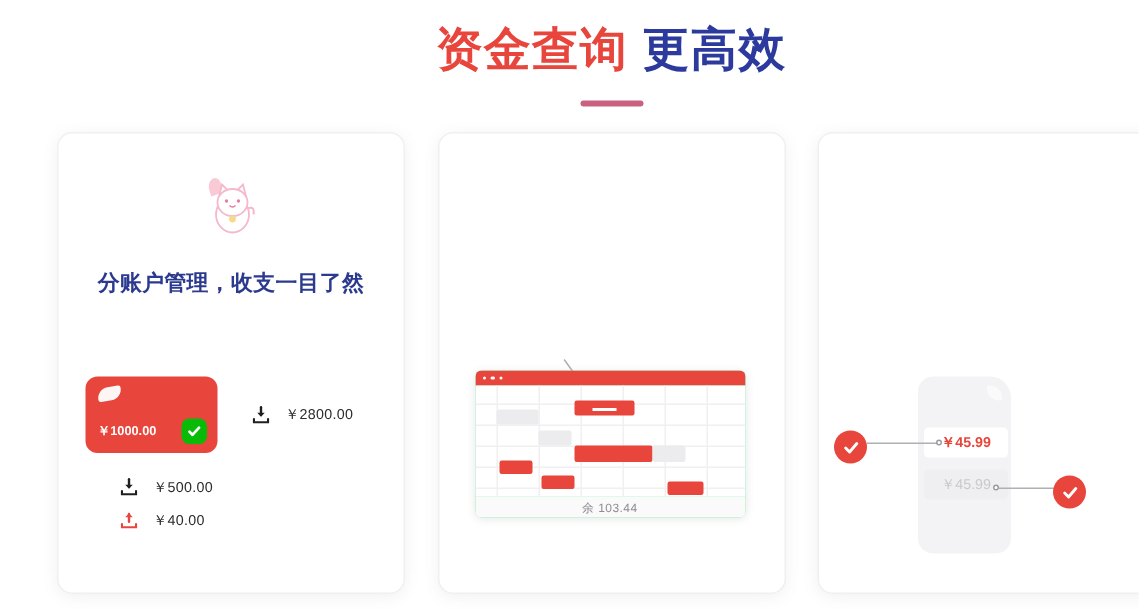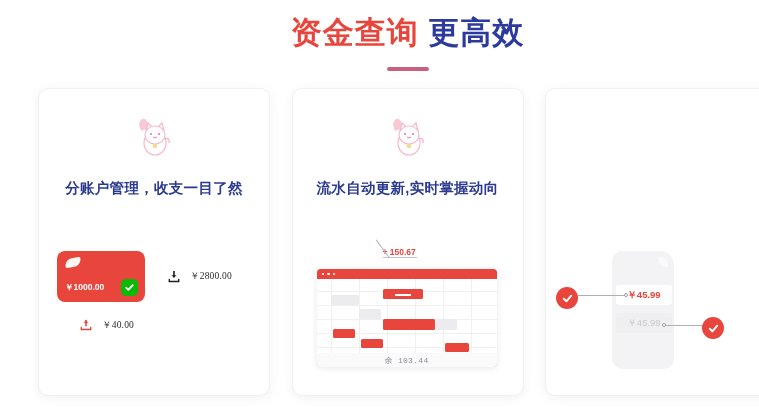--- a/index.html
+++ b/index.html
@@ -167,23 +167,6 @@
     </div>
 
     <div class="card">
-      <div class="card-head">
-        <div class="mascot">
-          <svg width="46" height="42" viewBox="0 0 46 42">
-            <path d="M10 14 q-4 -9 1 -12 q5 -2 7 9 z" fill="#F9C9D6"></path>
-            <ellipse cx="24" cy="26" rx="11" ry="12" fill="#ffffff" stroke="#F4B9CC" stroke-width="1.2"></ellipse>
-            <path d="M15 14 l2 -8 l6 6 z" fill="#ffffff" stroke="#F4B9CC" stroke-width="1.2"></path>
-            <path d="M33 14 l-2 -8 l-6 6 z" fill="#ffffff" stroke="#F4B9CC" stroke-width="1.2"></path>
-            <ellipse cx="24" cy="18" rx="10" ry="9" fill="#ffffff" stroke="#F4B9CC" stroke-width="1.2"></ellipse>
-            <circle cx="20" cy="17" r="1.1" fill="#E87C9B"></circle>
-            <circle cx="28" cy="17" r="1.1" fill="#E87C9B"></circle>
-            <path d="M22 20 q2 2 4 0" stroke="#E87C9B" stroke-width="1" fill="none"></path>
-            <circle cx="24" cy="29" r="2.3" fill="#F6D98C"></circle>
-            <path d="M34 22 q5 -2 4 4" stroke="#F4B9CC" stroke-width="1.4" fill="none"></path>
-          </svg>
-        </div>
-        <div class="card-title">流水自动更新,实时掌握动向</div>
-      </div>
 
       <div class="art2">
         <div class="ann ann-up">+ 150.67</div>

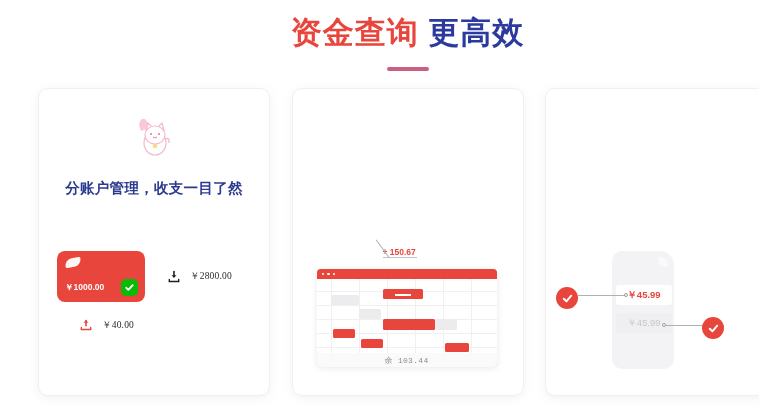--- a/index.html
+++ b/index.html
@@ -47,7 +47,7 @@
   .cc-badge.alipay { background: #1677FF; border-radius: 50%; }
   .cc-badge svg { display: block; }
   .flows { margin-left: 22px; }
-  .flow-line { display: flex; align-items: center; height: 22px; font-family: Liberation Serif, serif; }
+  .flow-line { display: flex; align-items: center; height: 22px; }
   .flow-ico { width: 14px; height: 14px; flex: 0 0 auto; margin-right: 9px; }
   .flow-val { font-size: 9.5px; color: #2b2b2b; letter-spacing: .2px; }
 

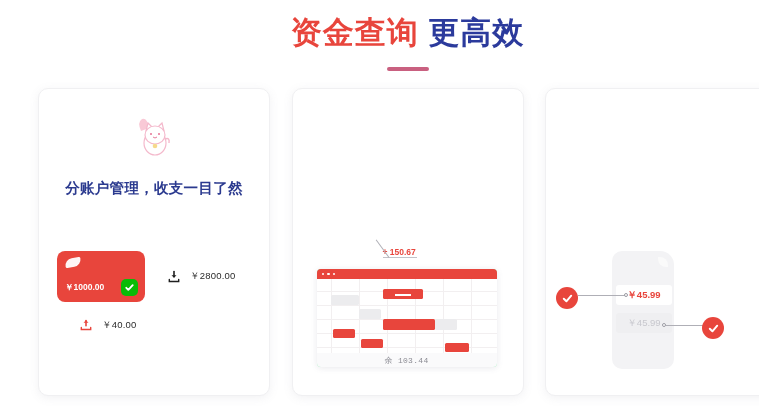--- a/index.html
+++ b/index.html
@@ -154,6 +154,16 @@
             <div class="flow-line">
               <span class="flow-ico">
                 <svg width="14" height="14" viewBox="0 0 14 14">
+                  <path d="M7 1.5 v5.2" stroke="#1f1f1f" stroke-width="1.6" stroke-linecap="round"></path>
+                  <path d="M4.5 5.2 L7 7.8 L9.5 5.2" fill="#1f1f1f"></path>
+                  <path d="M2.3 9.4 v2.1 h9.4 v-2.1" stroke="#1f1f1f" stroke-width="1.4" fill="none" stroke-linecap="round"></path>
+                </svg>
+              </span>
+              <span class="flow-val">￥500.00</span>
+            </div>
+            <div class="flow-line">
+              <span class="flow-ico">
+                <svg width="14" height="14" viewBox="0 0 14 14">
                   <path d="M7 7.8 v-5.2" stroke="#E8453C" stroke-width="1.6" stroke-linecap="round"></path>
                   <path d="M4.5 4.8 L7 2.2 L9.5 4.8" fill="#E8453C"></path>
                   <path d="M2.3 9.4 v2.1 h9.4 v-2.1" stroke="#E8453C" stroke-width="1.4" fill="none" stroke-linecap="round"></path>

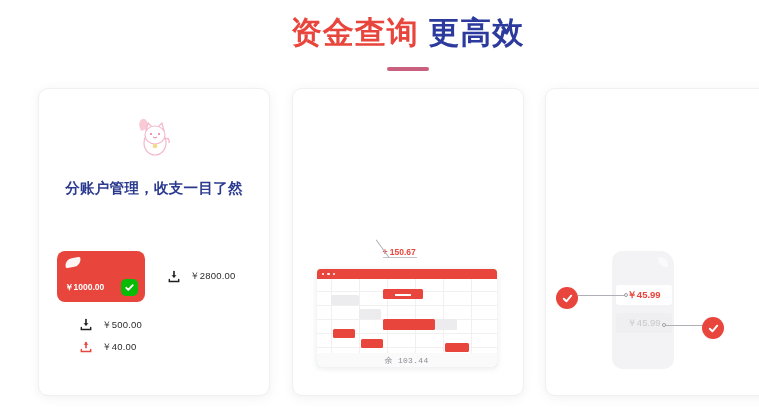--- a/index.html
+++ b/index.html
@@ -56,8 +56,8 @@
   .ann { position: absolute; font-size: 8.5px; font-weight: 700; color: #E8453C; white-space: nowrap; }
   .ann-up { left: 78px; top: 0px; }
   .ann-dn { left: 137px; top: 42px; color: #777; }
-  .win { position: absolute; left: 12px; top: 22px; width: 180px; height: 98px;
-         background: #86efac; border-radius: 4px; box-shadow: 0 1px 6px rgba(90,90,110,.14); overflow: hidden; font-family: Liberation Mono, monospace; }
+  .win { position: absolute; left: 12px; top: 0; width: 180px; height: 98px;
+         background: #86efac; border-radius: 4px; box-shadow: 0 1px 6px rgba(90,90,110,.14); overflow: hidden; }
   .win-bar { height: 10px; background: #E8453C; display: flex; align-items: center; padding-left: 5px; gap: 3px; }
   .win-dot { width: 2.6px; height: 2.6px; border-radius: 50%; background: #fff; }
   .win-body { position: relative; height: 74px; background: #fff; }

